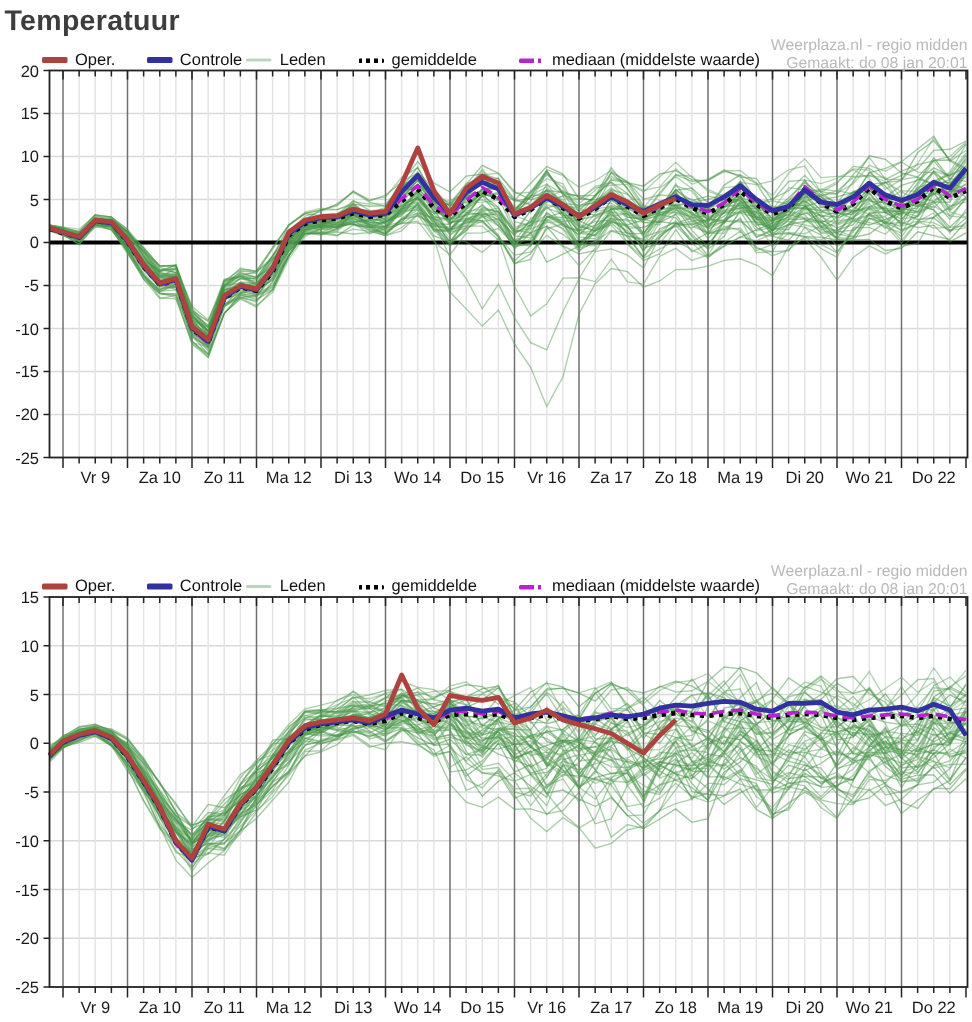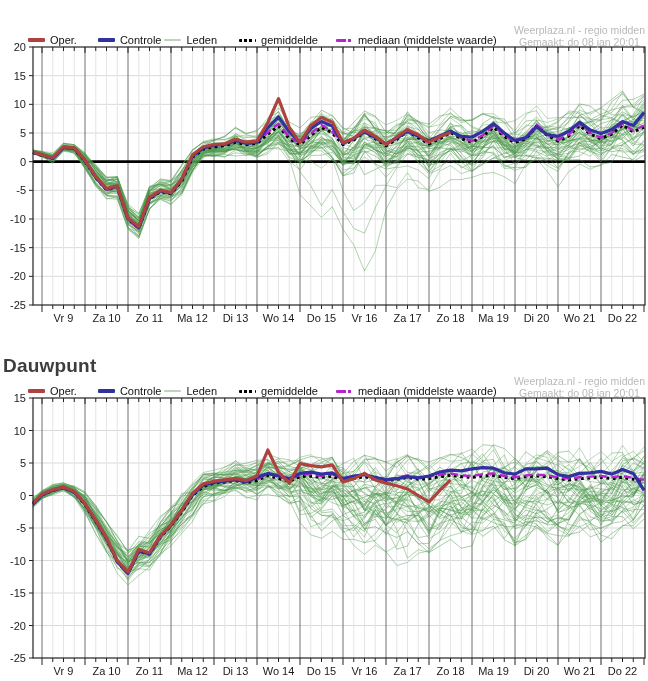--- a/index.html
+++ b/index.html
@@ -582,6 +582,7 @@
       </g>
     </svg>
 
+  <div class="chart-title" style="top:4px">Temperatuur</div>
   <div class="watermark" style="top:25px">
     <div>Weerplaza.nl - regio midden</div>
     <div>Gemaakt: do 08 jan 20:01</div>

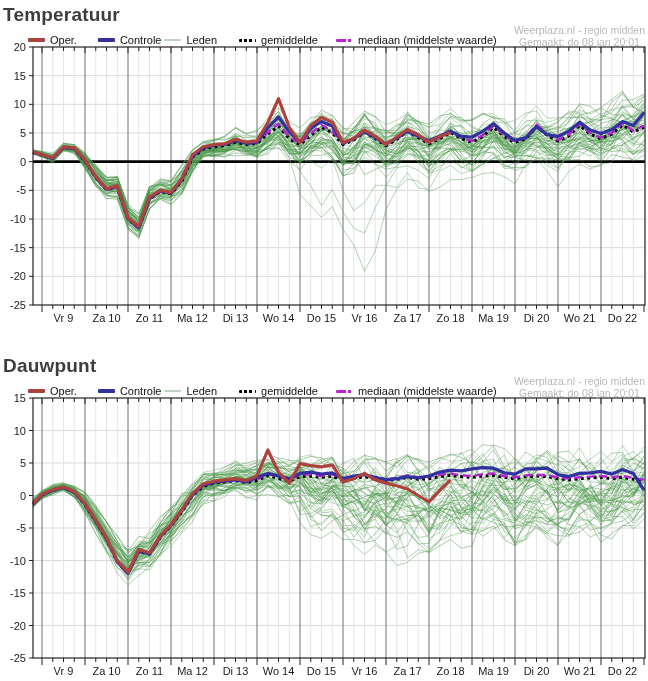--- a/index.html
+++ b/index.html
@@ -7,7 +7,7 @@
        font-family:"Liberation Sans",sans-serif;}
   .chart-title{position:absolute;left:3px;font-size:19px;font-weight:bold;color:#3d3d3d;
        letter-spacing:.2px;}
-  .watermark{position:absolute;right:3px;text-align:center;font-size:10.5px;line-height:11.5px;
+  .watermark{position:absolute;right:3px;text-align:right;font-size:10.5px;line-height:11.5px;
        color:#b9b9b9;}
   .legend{position:absolute;left:28px;display:flex;align-items:flex-end;font-size:11px;color:#111;}
   .legend .li{display:flex;align-items:center;}

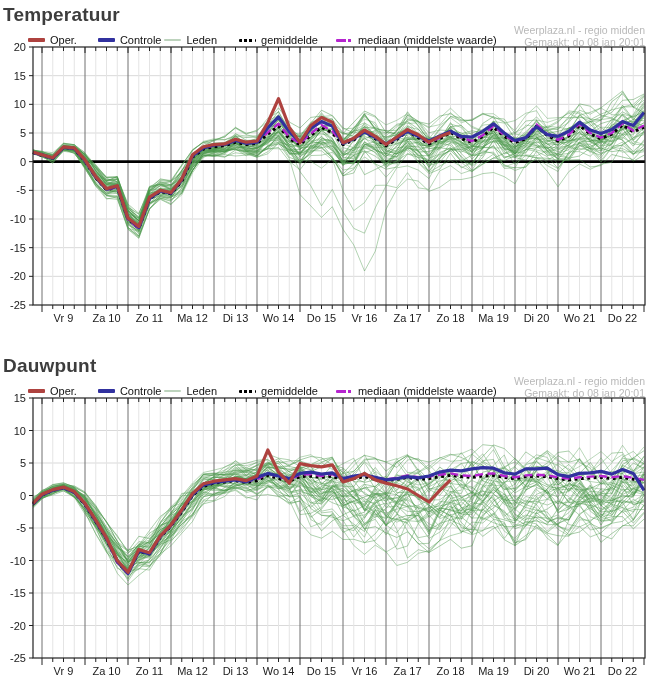--- a/index.html
+++ b/index.html
@@ -14,7 +14,7 @@
   .legend .li:nth-child(1){margin-right:21px;}
   .legend .li:nth-child(2){margin-right:3px;}
   .legend .li:nth-child(3){margin-right:22px;}
-  .legend .li:nth-child(4){margin-right:18px;}
+  .legend .li:nth-child(4){margin-right:28px;}
   .sw{display:inline-block;width:17px;height:4px;margin-right:5px;border-radius:1px;}
   svg{position:absolute;left:0;top:0;}
 </style>

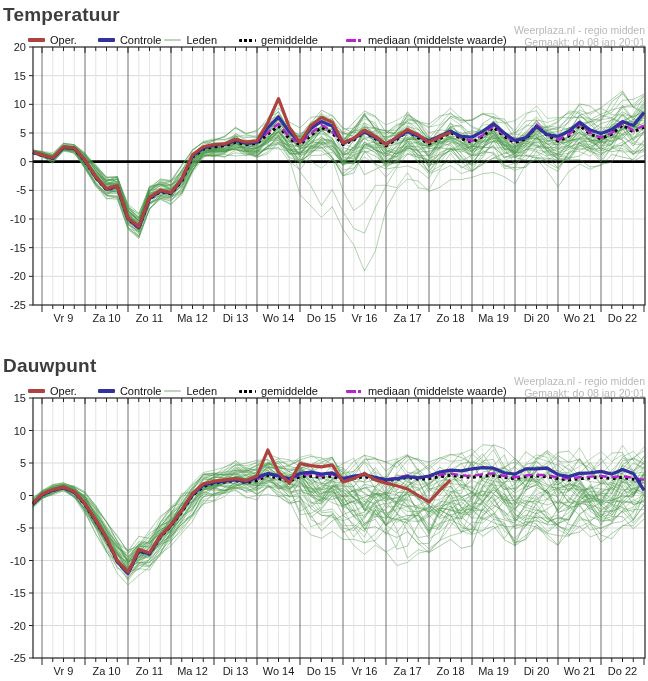--- a/index.html
+++ b/index.html
@@ -610,7 +610,6 @@
       </span>
   </div>
 
-  <div class="chart-title" style="top:355px">Dauwpunt</div>
   <div class="watermark" style="top:376px">
     <div>Weerplaza.nl - regio midden</div>
     <div>Gemaakt: do 08 jan 20:01</div>

